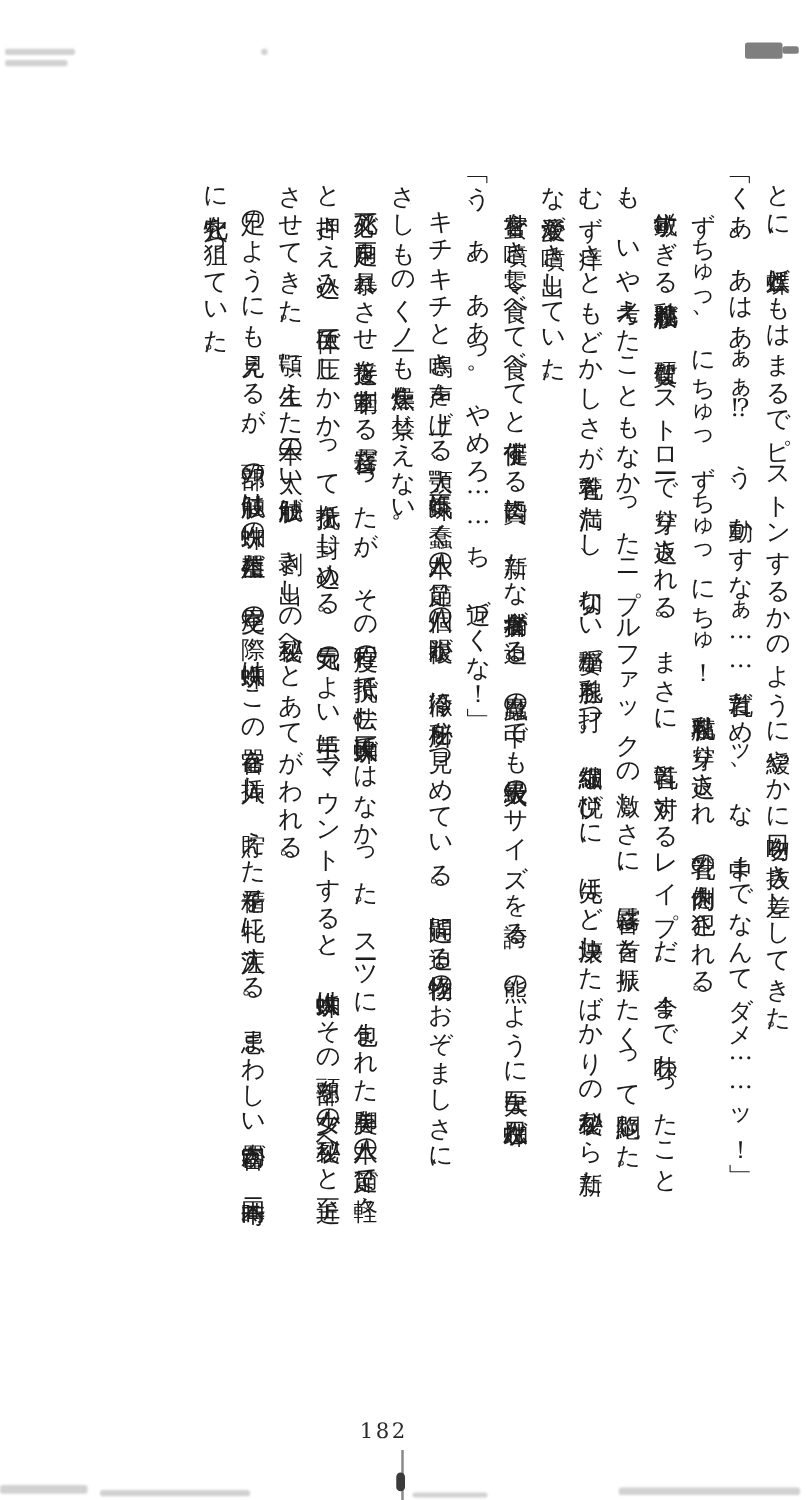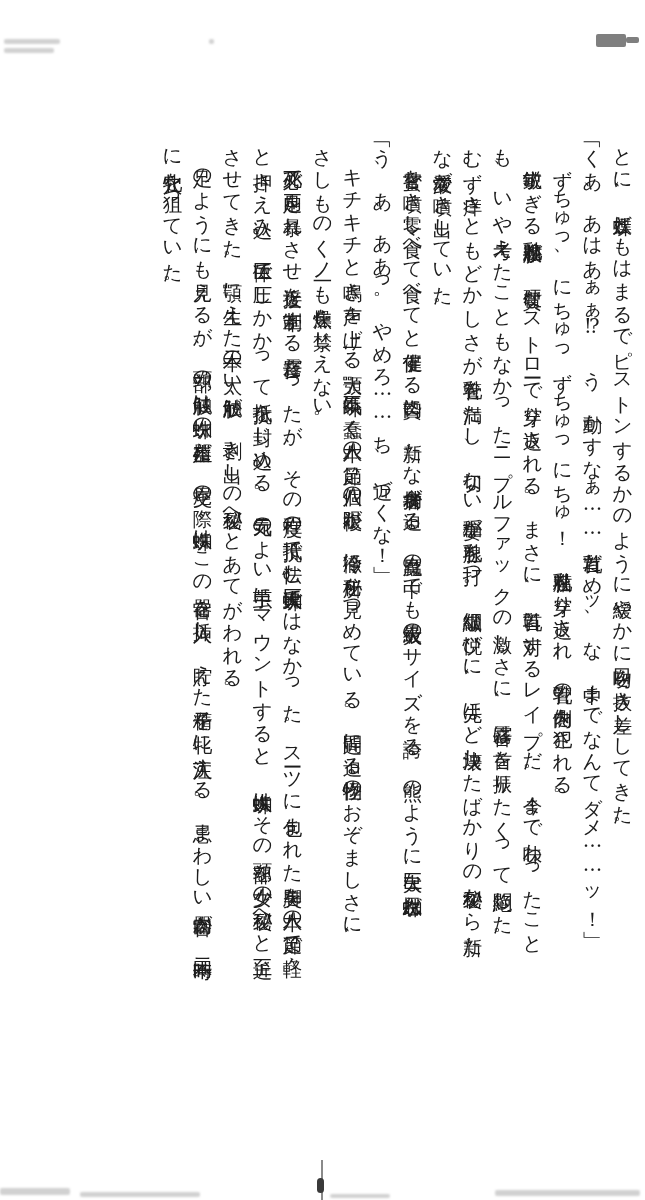--- a/index.html
+++ b/index.html
@@ -106,6 +106,7 @@
       <p class="para indent">足のようにも見えるが、頭部の触肢は蜘蛛の生殖器だ。交尾の際、蜘蛛はこの器官を挿入し、貯えた精子を牝に注入する。忌まわしい肉器官が、二本同時に牝穴を狙っていた。</p>
     </div>
 
+  <div class="page-number">182</div>
 
   <div class="crease-line"></div>
   <div class="crease-blob"></div>

